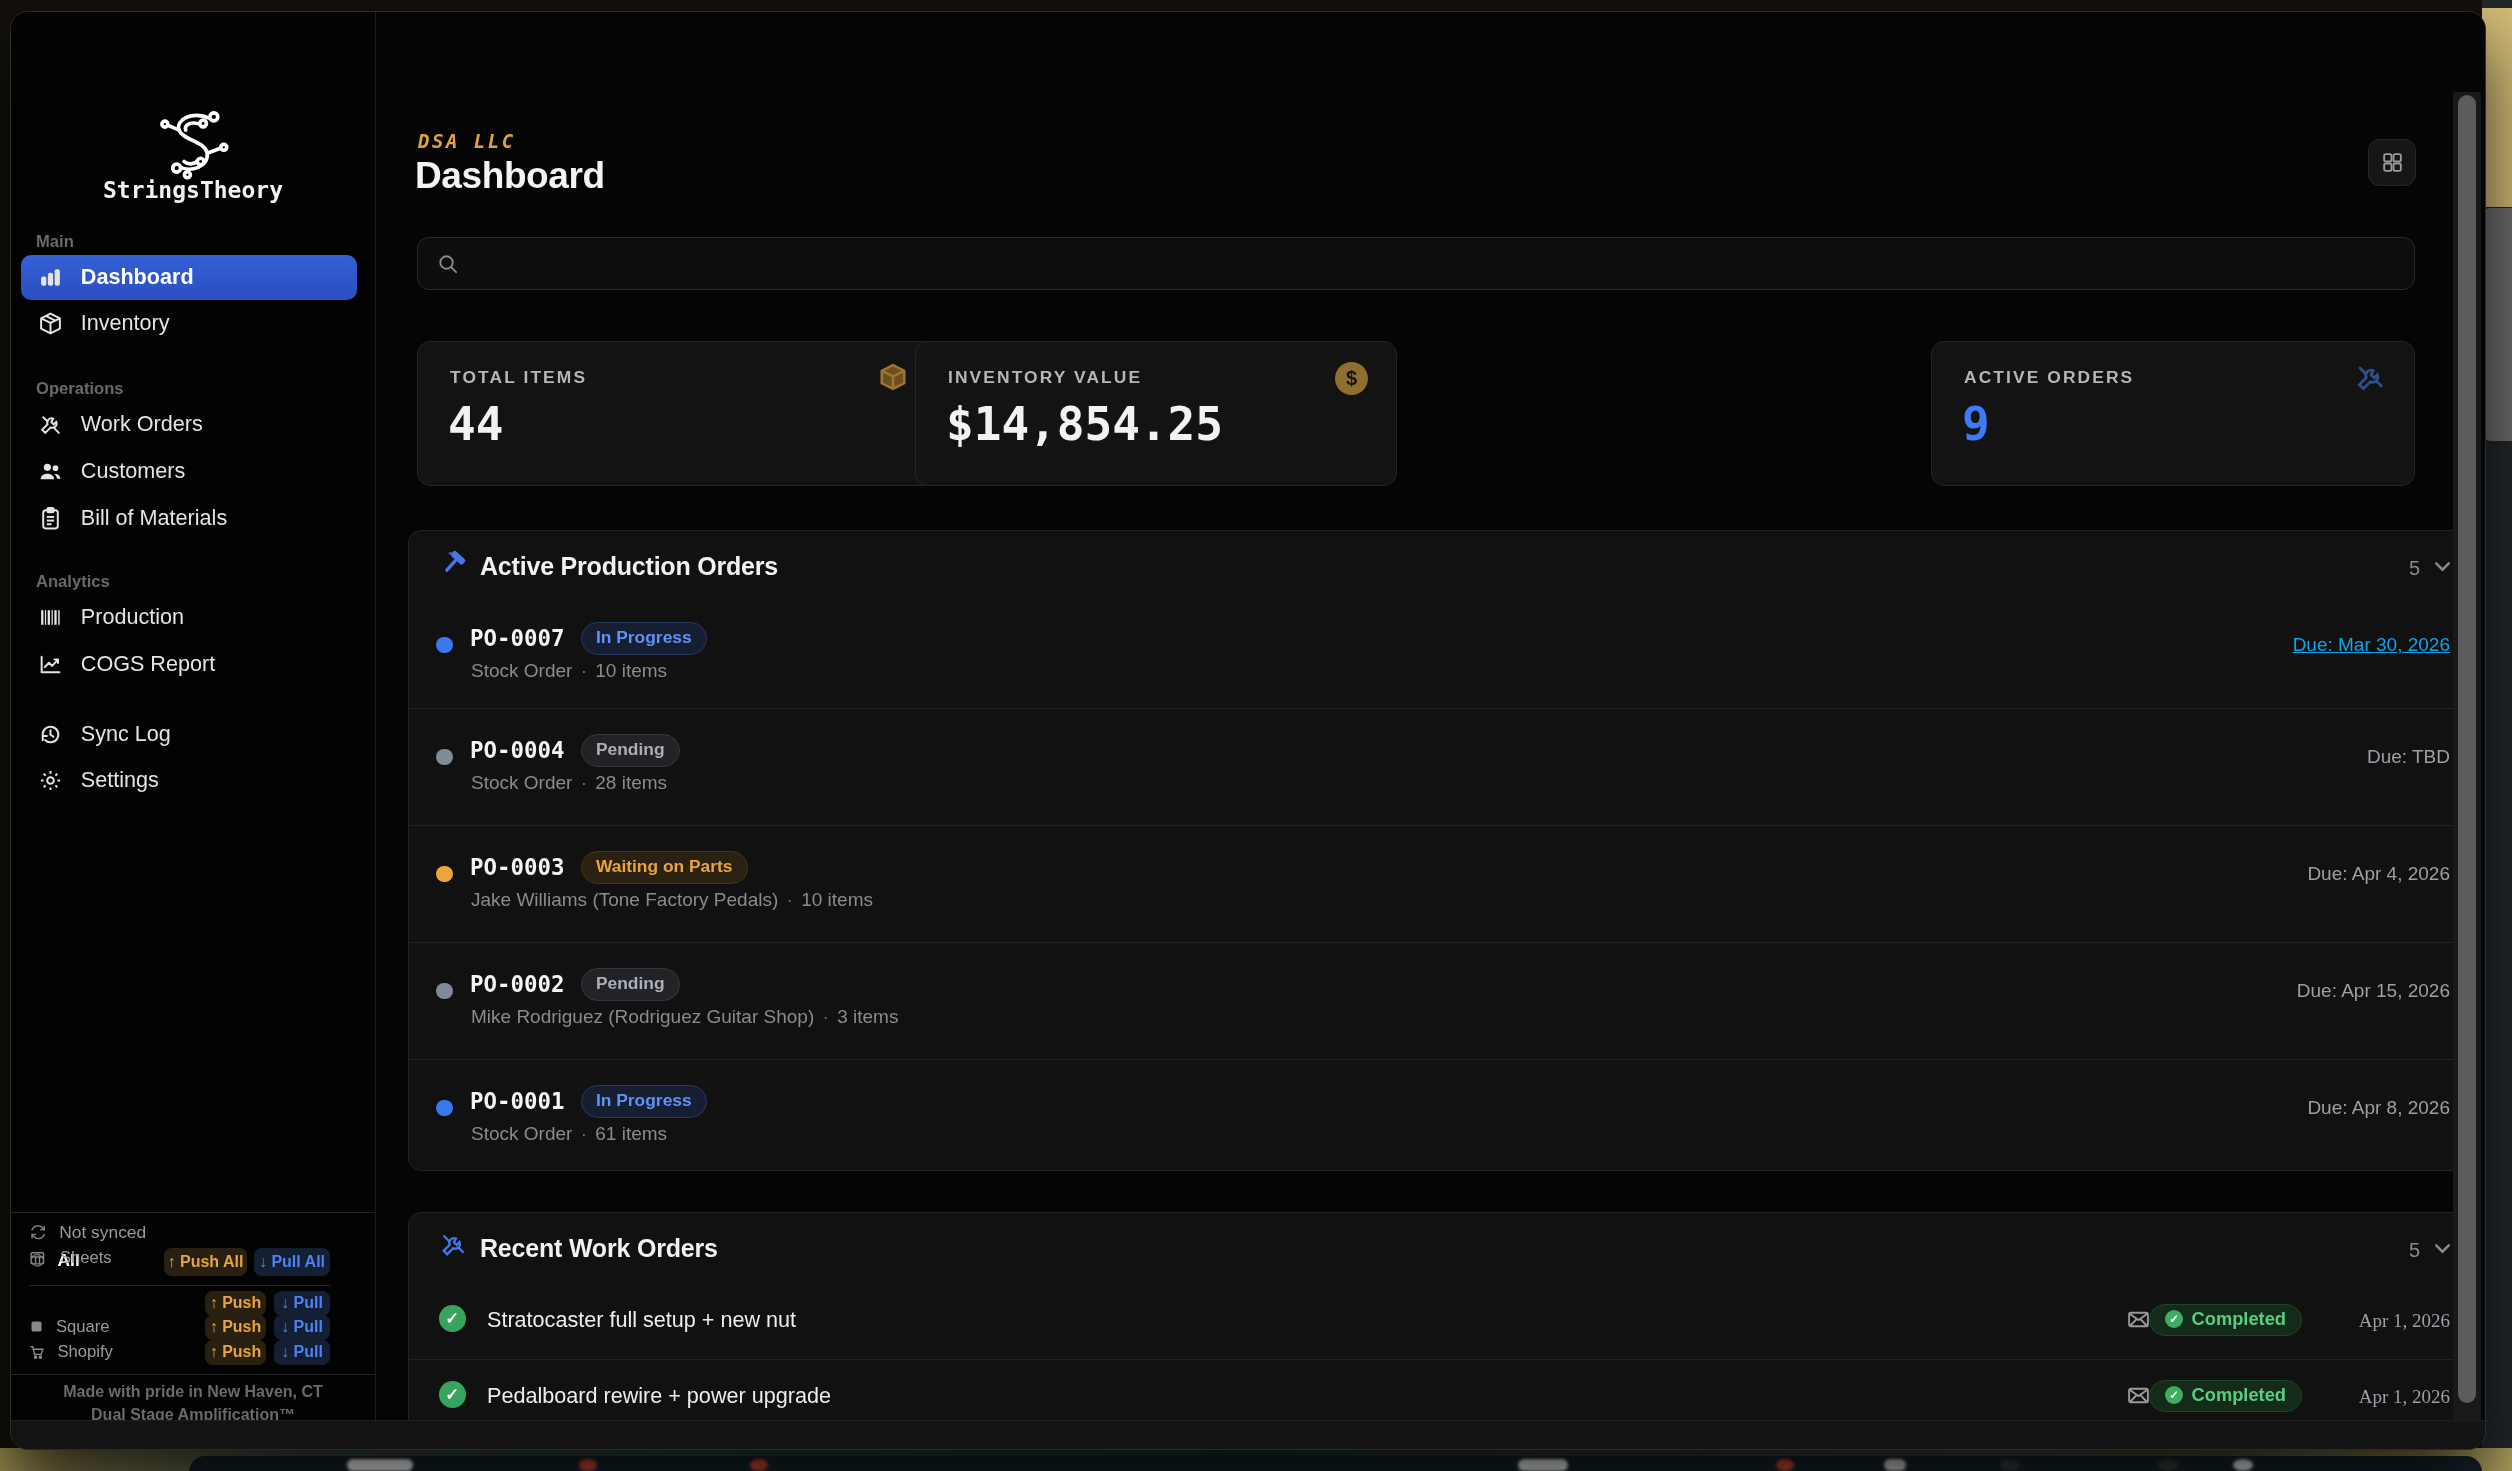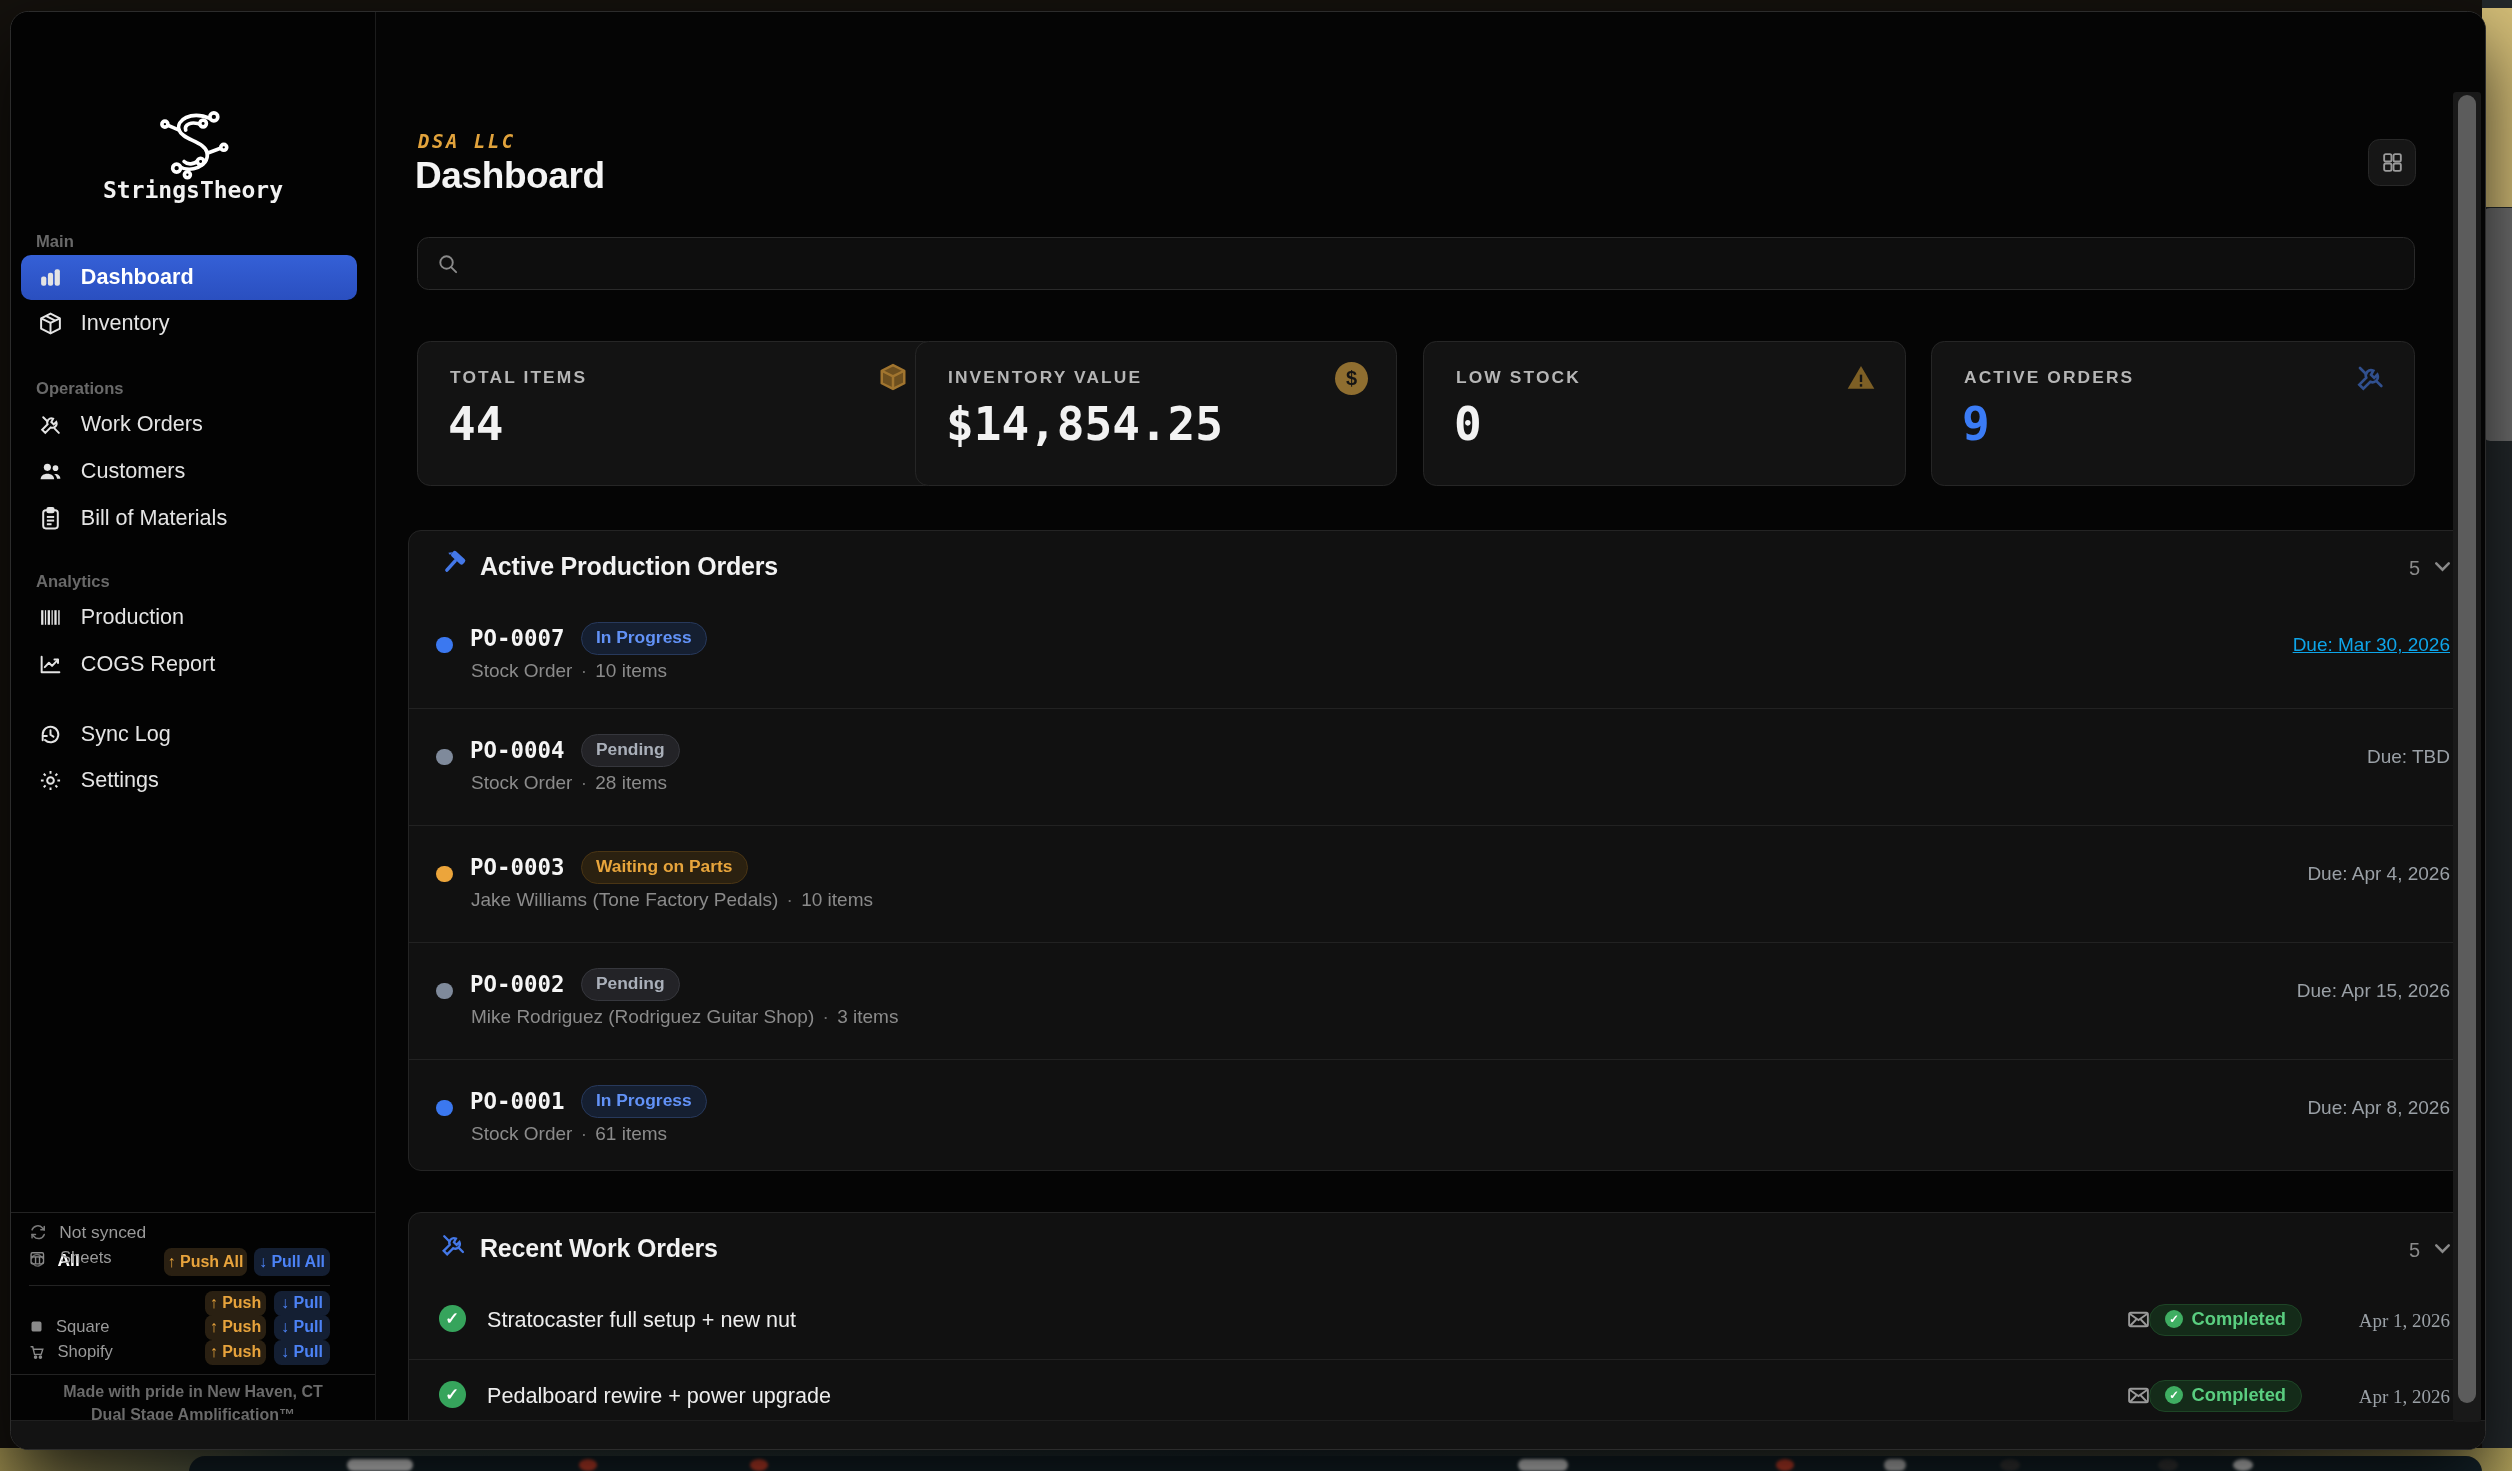--- a/index.html
+++ b/index.html
@@ -327,17 +327,6 @@
       <div class="sval mono">$14,854.25</div>
       <span class="sicon" style="width:33px;height:33px;border-radius:50%;background:#8f6e30;color:#141414;display:flex;align-items:center;justify-content:center;font-size:20px;font-weight:700;">$</span>
     </div>
-    <div class="scard" style="left:1047px;width:483px;">
-      <div class="slabel">LOW STOCK</div>
-      <div class="sval mono">0</div>
-      <span class="sicon">
-        <svg width="32" height="32" viewBox="0 0 24 24" fill="#7d5f25">
-            <path d="M12 3 L22 20 H2 Z"></path>
-            <rect x="11.1" y="9.5" width="1.8" height="5.5" fill="#141414"></rect>
-            <rect x="11.1" y="16.6" width="1.8" height="1.9" fill="#141414"></rect>
-          </svg>
-      </span>
-    </div>
     <div class="scard" style="left:1555px;width:484px;">
       <div class="slabel">ACTIVE ORDERS</div>
       <div class="sval mono blue">9</div>

